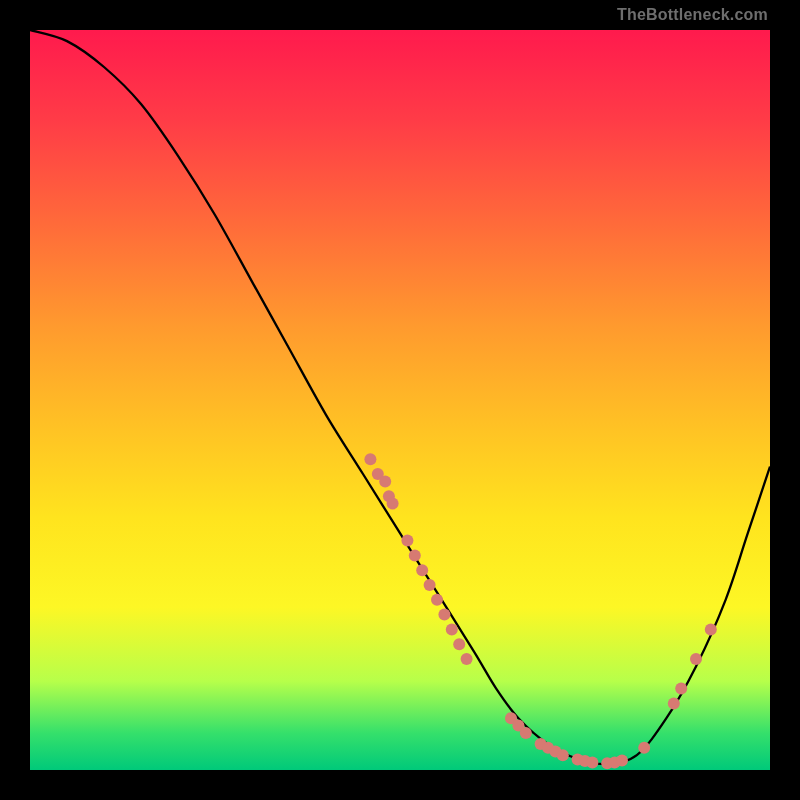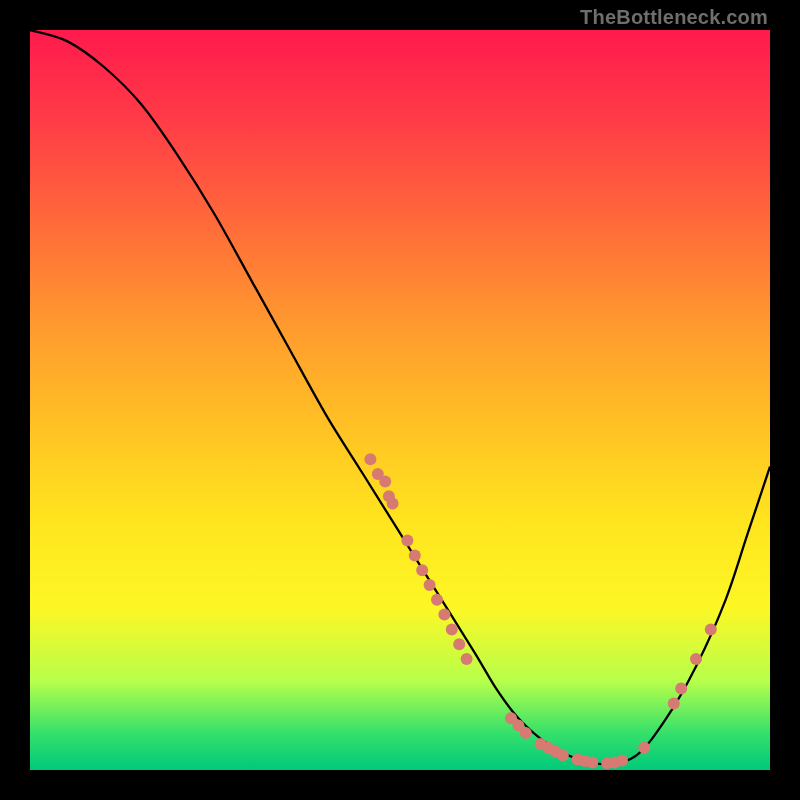--- a/index.html
+++ b/index.html
@@ -41,7 +41,7 @@
     top: 6px;
     right: 32px;
     color: #6e6e6e;
-    font-size: 20px;
+    font-size: 16px;
     font-weight: 600;
     letter-spacing: 0.2px;
     user-select: none;

